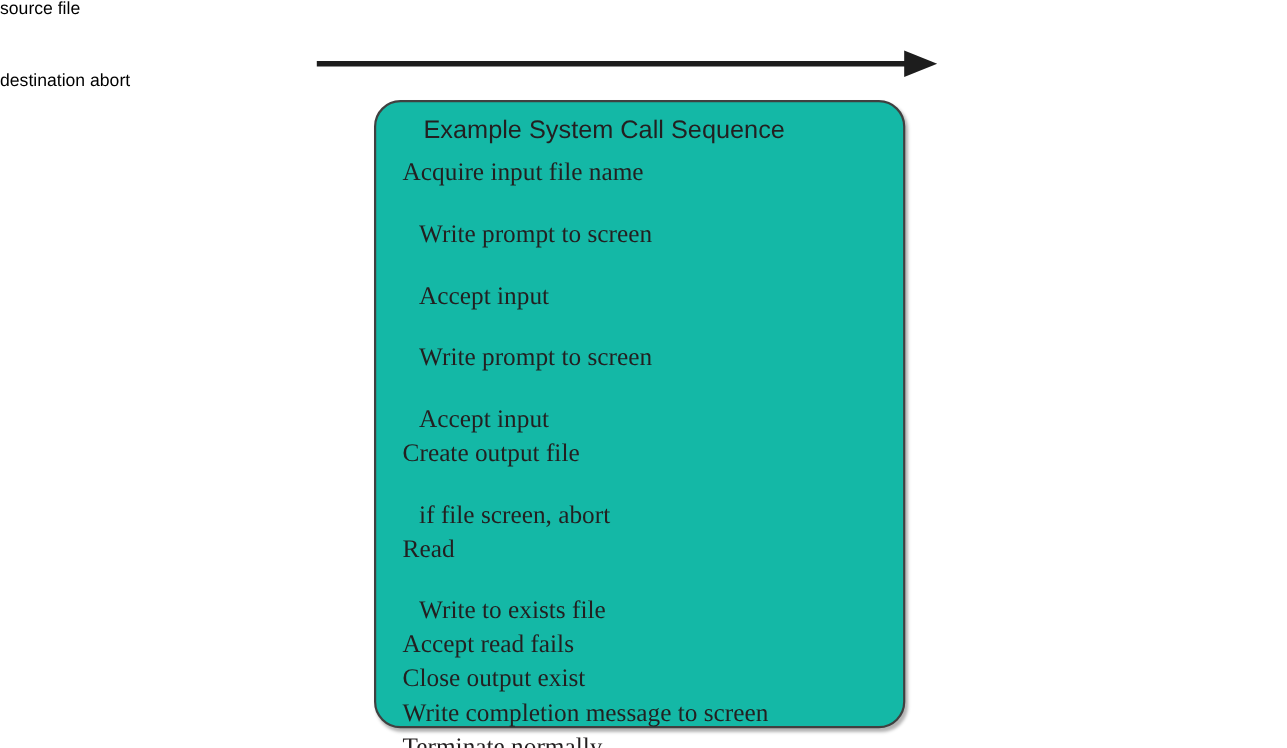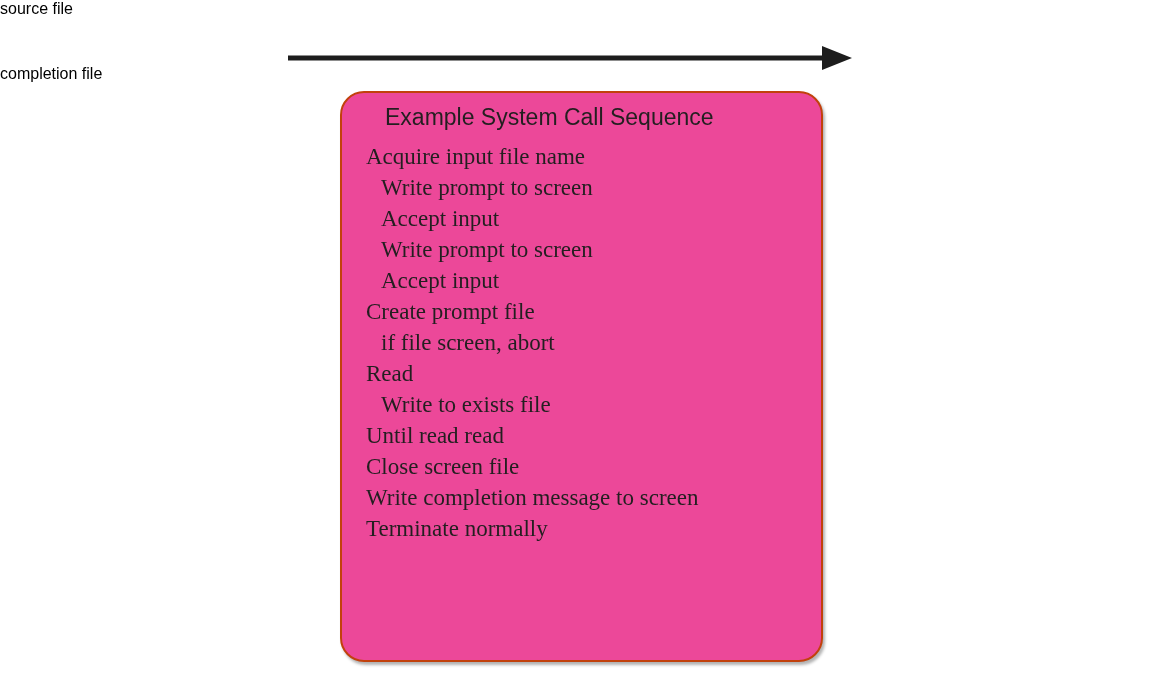--- a/index.html
+++ b/index.html
@@ -108,7 +108,7 @@
   </svg>
 
   <div id="destination-file-box">
-    <span class="file-label">completion  file</span>
+    <span class="file-label">destination  abort</span>
   </div>
 
   <div id="sequence-panel">

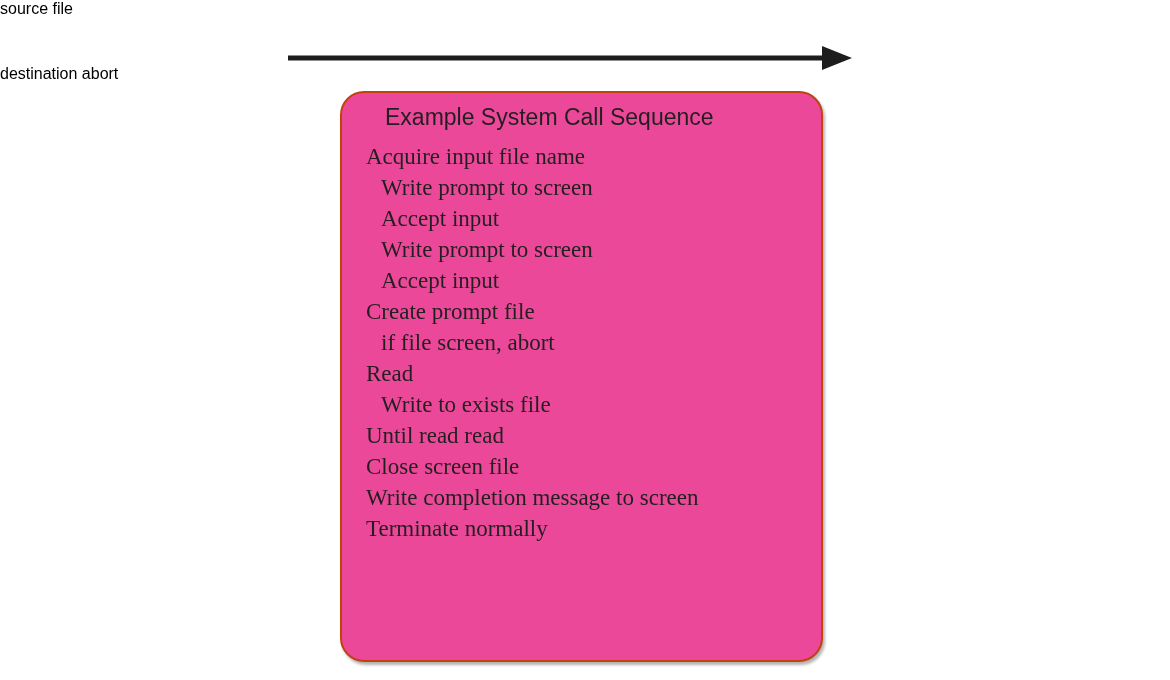--- a/index.html
+++ b/index.html
@@ -57,8 +57,8 @@
     width: 483px;
     height: 571px;
     box-sizing: border-box;
-    background: #ec4899;
-    border: 2px solid #c2410c;
+    background: #14b8a6;
+    border: 2px solid #404040;
     border-radius: 24px;
     box-shadow: 2px 3px 3px rgba(0,0,0,0.30);
     padding: 0;

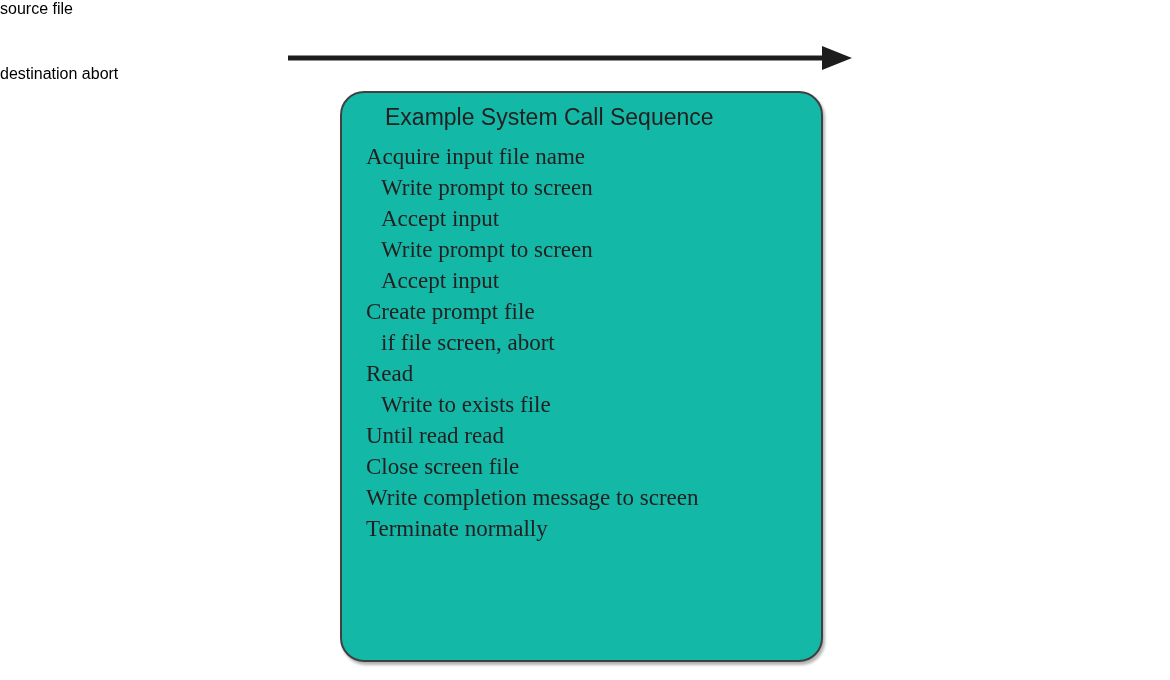--- a/index.html
+++ b/index.html
@@ -91,6 +91,7 @@
   }
   #sequence-list li.indent-1 {
     padding-left: 15px;
+    margin-top: 25px;
   }
 </style>
 </head>

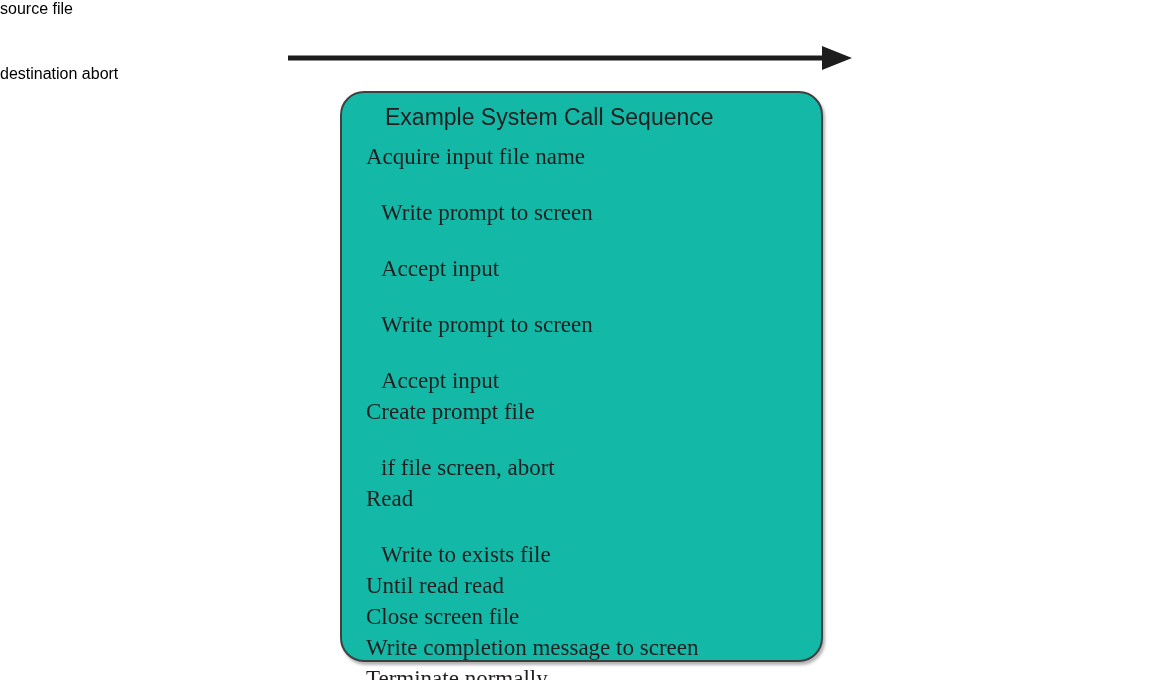--- a/index.html
+++ b/index.html
@@ -120,7 +120,7 @@
         <li class="indent-1">Accept input</li>
         <li class="indent-1">Write prompt to screen</li>
         <li class="indent-1">Accept input</li>
-        <li class="indent-0">Create prompt file</li>
+        <li class="indent-0">Create output file</li>
         <li class="indent-1">if file screen, abort</li>
         <li class="indent-0">Read</li>
         <li class="indent-1">Write to exists file</li>

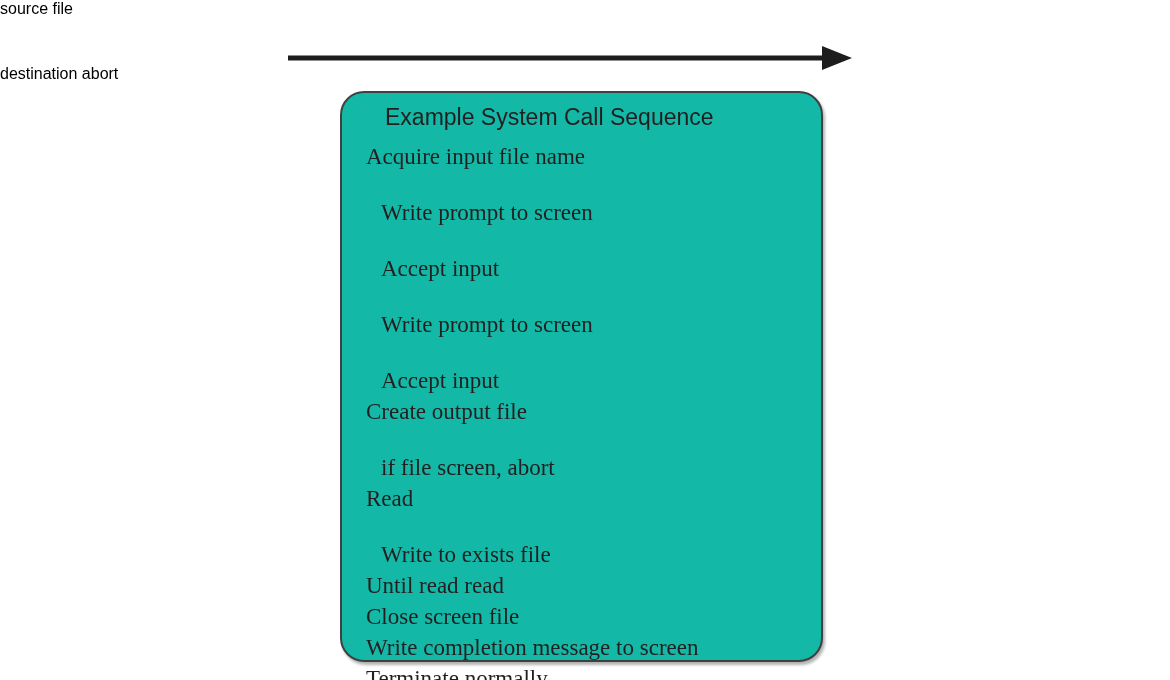--- a/index.html
+++ b/index.html
@@ -124,7 +124,7 @@
         <li class="indent-1">if file screen, abort</li>
         <li class="indent-0">Read</li>
         <li class="indent-1">Write to exists file</li>
-        <li class="indent-0">Until read read</li>
+        <li class="indent-0">Accept read fails</li>
         <li class="indent-0">Close screen file</li>
         <li class="indent-0">Write completion message to screen</li>
         <li class="indent-0">Terminate normally</li>

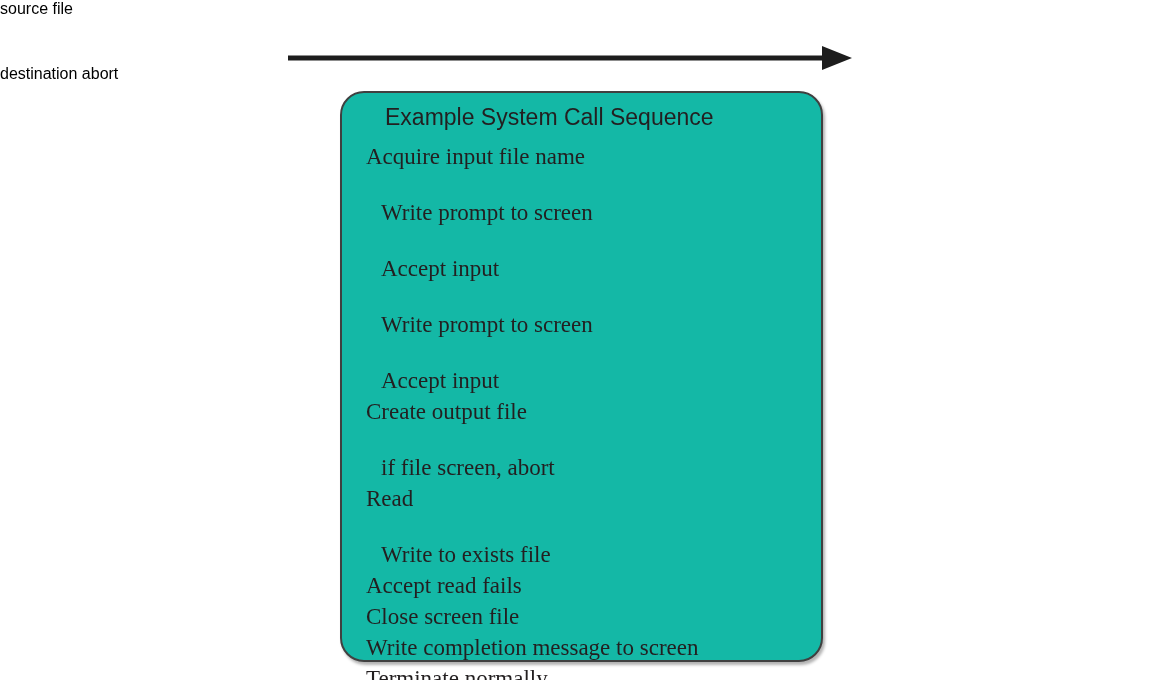--- a/index.html
+++ b/index.html
@@ -125,7 +125,7 @@
         <li class="indent-0">Read</li>
         <li class="indent-1">Write to exists file</li>
         <li class="indent-0">Accept read fails</li>
-        <li class="indent-0">Close screen file</li>
+        <li class="indent-0">Close output exist</li>
         <li class="indent-0">Write completion message to screen</li>
         <li class="indent-0">Terminate normally</li>
       </ul>

